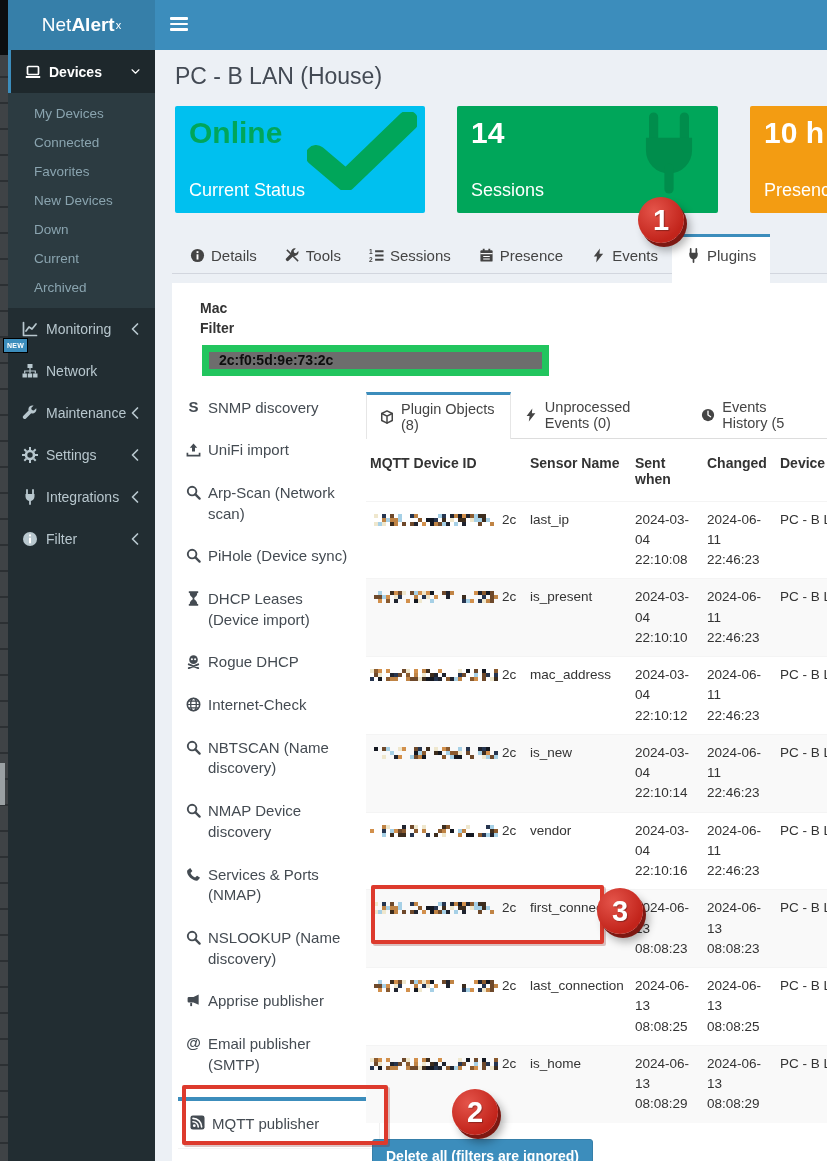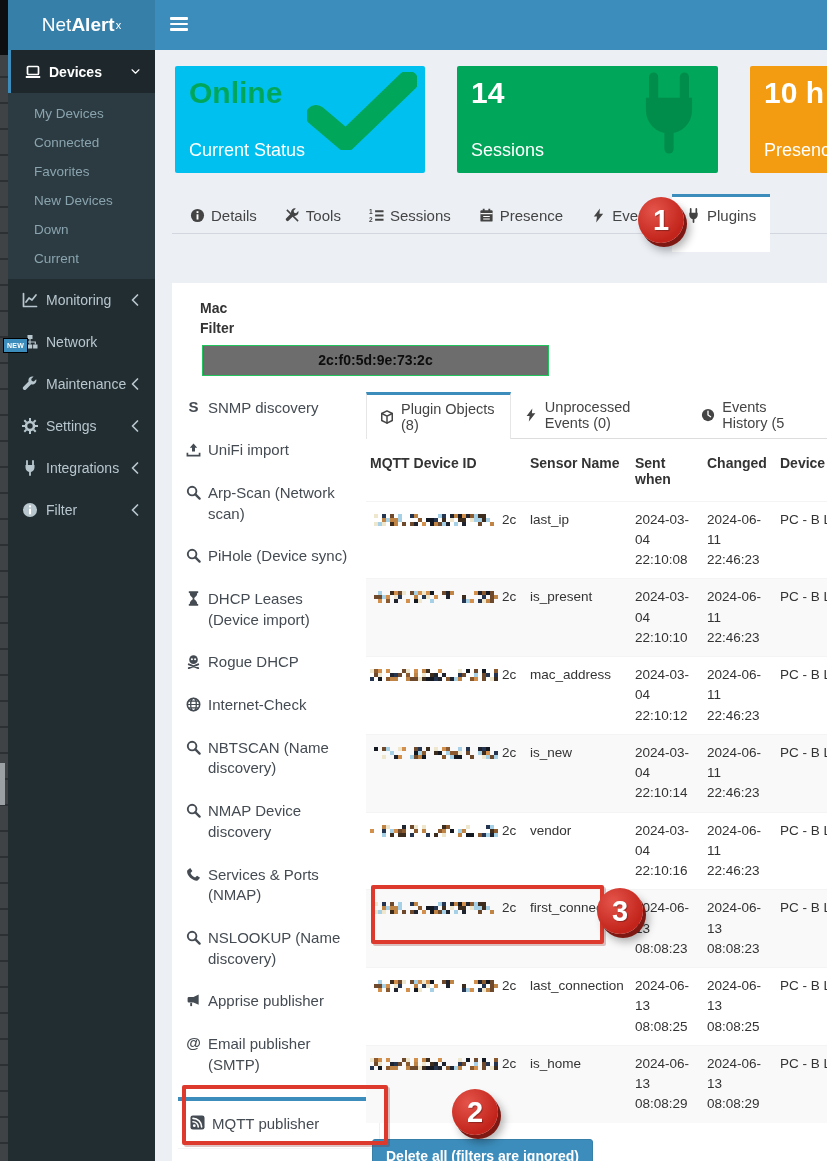--- a/index.html
+++ b/index.html
@@ -230,6 +230,7 @@
 <div class="new-badge">NEW</div>
 
 <div class="content">
+  <div class="page-title">PC - B LAN (House)</div>
   <div class="cards" id="cards">
       <div class="card" style="background: rgb(0, 192, 239); width: 250px;">
         <div class="val" style="color: rgb(0, 166, 90);">Online</div>

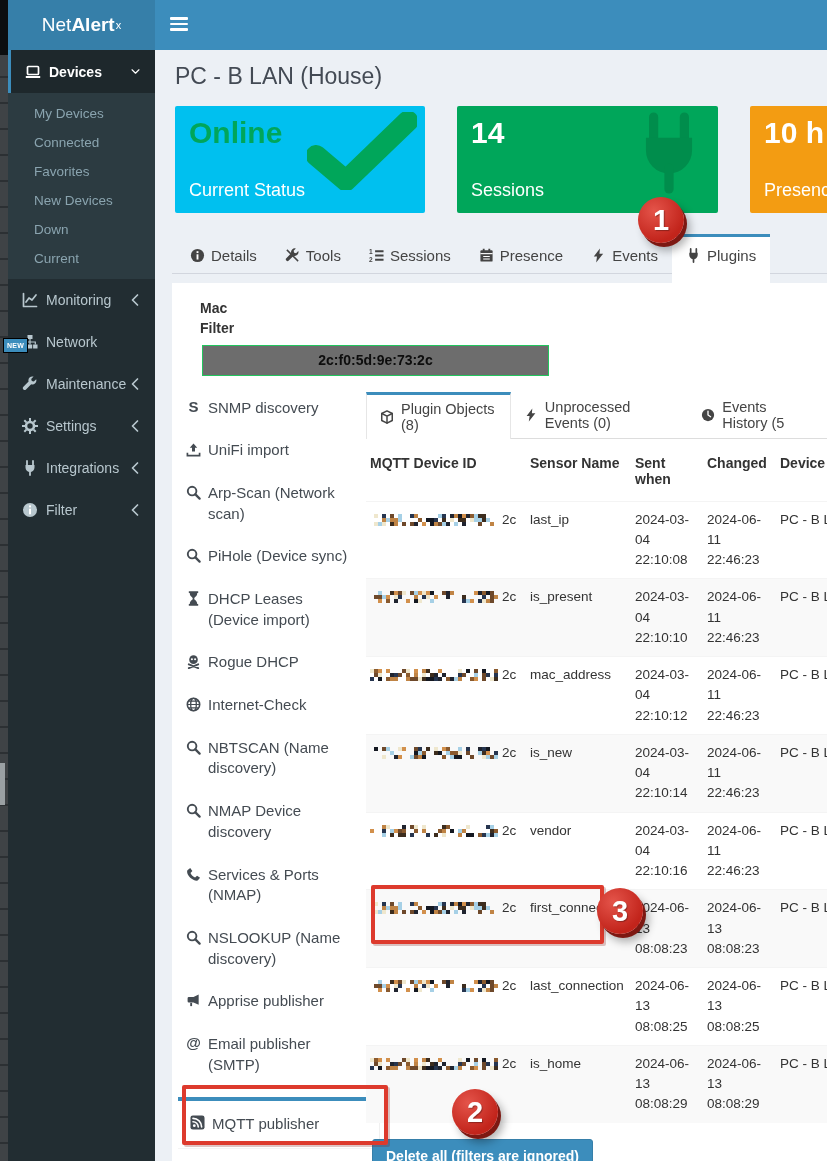--- a/index.html
+++ b/index.html
@@ -138,6 +138,7 @@
       <div class="sb-sub-item">New Devices</div>
       <div class="sb-sub-item">Down</div>
       <div class="sb-sub-item">Current</div>
+      <div class="sb-sub-item">Archived</div>
     </div>
   <div id="sb-items">
       <div class="sb-item">

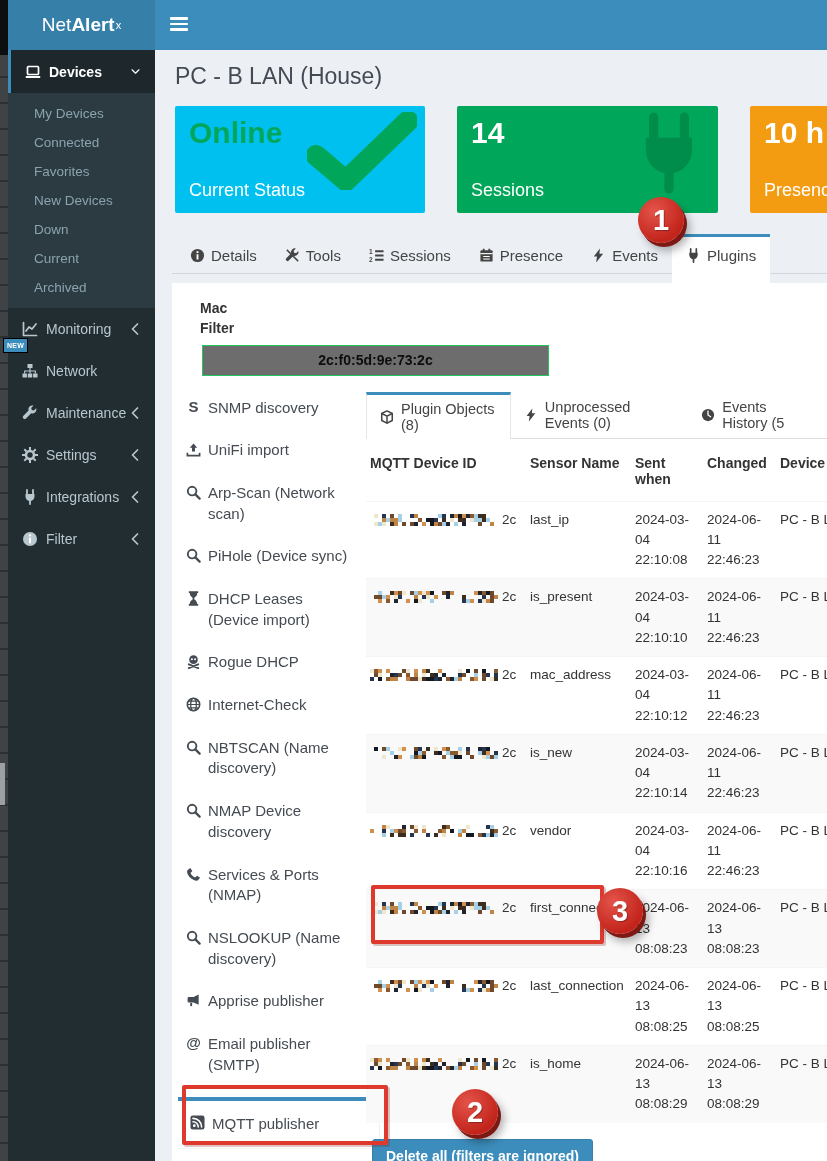--- a/index.html
+++ b/index.html
@@ -58,8 +58,8 @@
   .panel { position:absolute; left:17px; top:233px; right:0; height:895px; background:#fff; }
   .macfilter { padding:15px 0 0 28px; }
   .macfilter .mlab { font-weight:700; font-size:14px; color:#333; line-height:1.45; }
-  .macinput { margin:6px 0 0 2px; width:347px; height:31px; background:#6d6d6d; border:1px solid #22c55e;
-    color:#0d0d0d; font-family:"Liberation Sans",sans-serif; font-size:14px; font-weight:700; padding:0 10px;text-align:center; }
+  .macinput { margin:6px 0 0 2px; width:347px; height:31px; background:#6d6d6d; border:7px solid #22c55e;
+    color:#0d0d0d; font-family:"Liberation Sans",sans-serif; font-size:14px; font-weight:700; padding:0 10px; }
 
   .cols { display:flex; margin-top:16px; }
   .leftnav { width:194px; flex:none; padding:6px 0 0 14px; }

